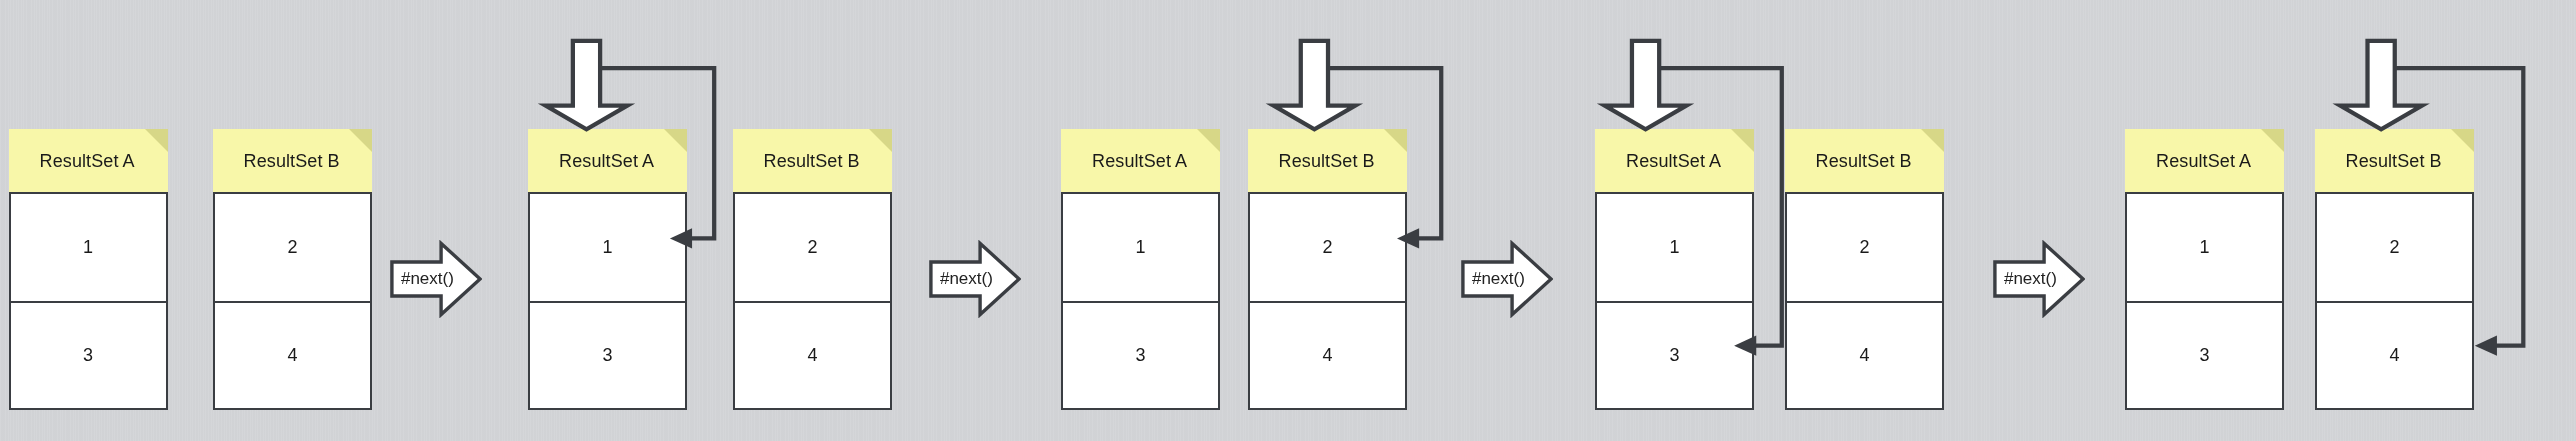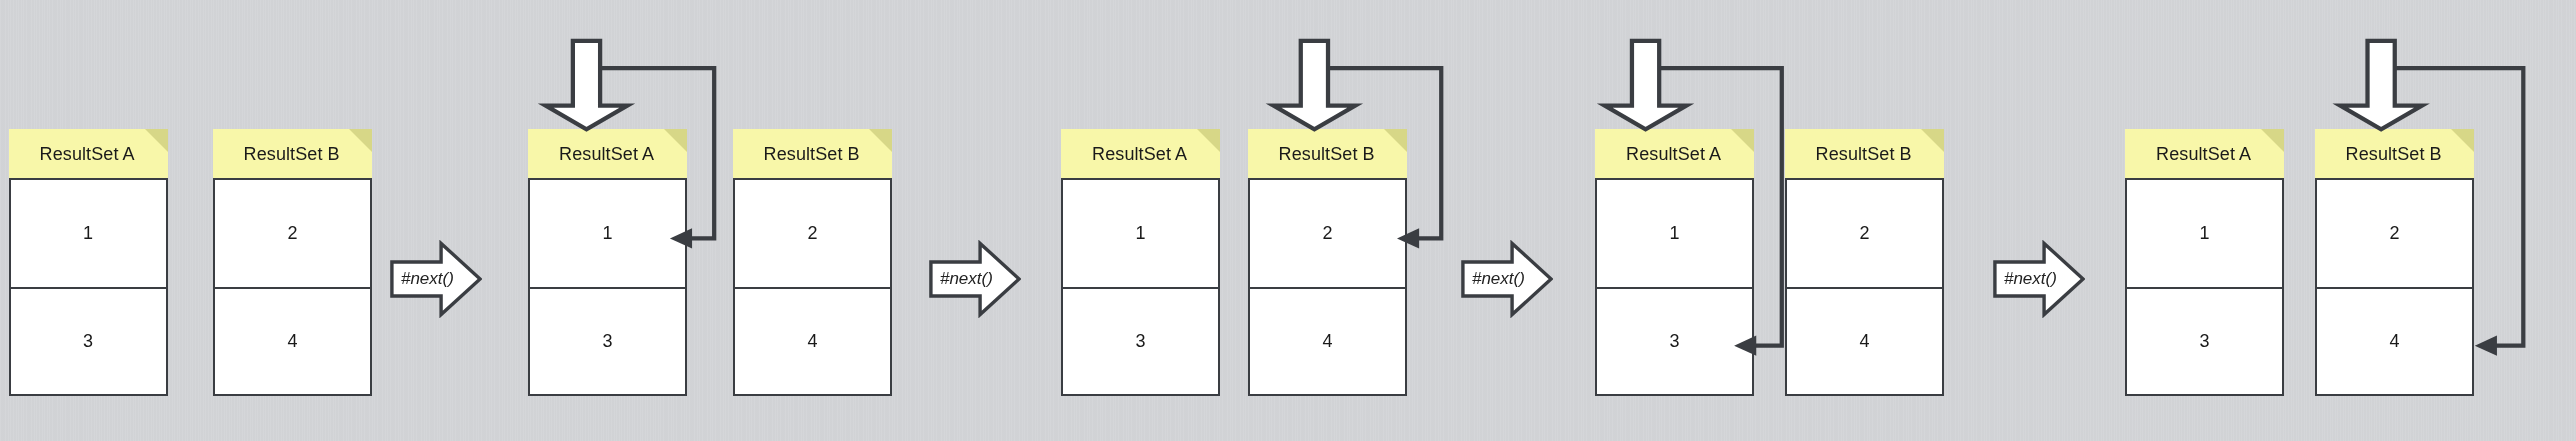--- a/index.html
+++ b/index.html
@@ -25,7 +25,7 @@
   }
   .rs-header {
     position: relative;
-    height: 49px;
+    height: 63px;
     width: 159px;
     background: #f8f7a9;
     box-sizing: border-box;

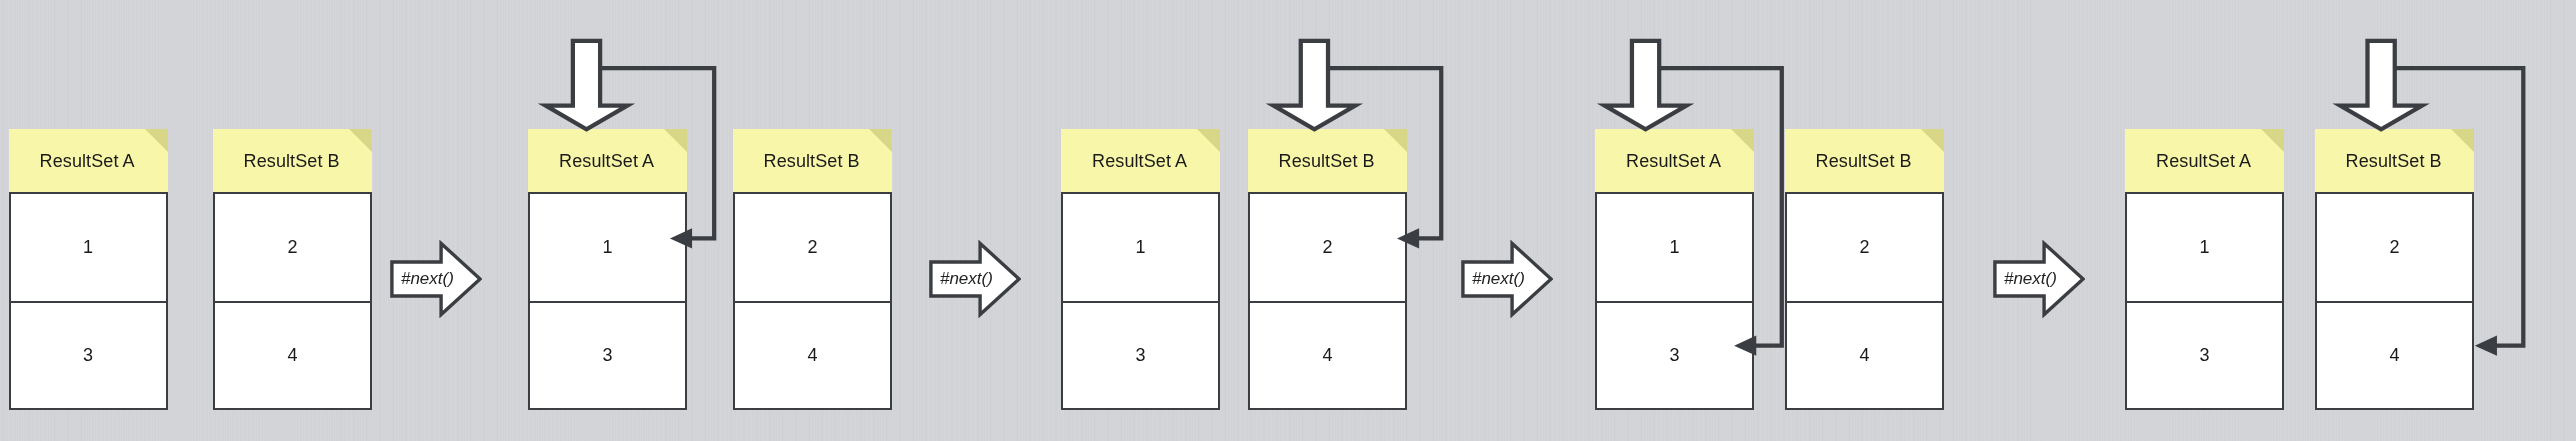--- a/index.html
+++ b/index.html
@@ -90,7 +90,6 @@
     font-size: 17px;
     color: #222;
     pointer-events: none;
-    font-style: italic;
   }
 
   

